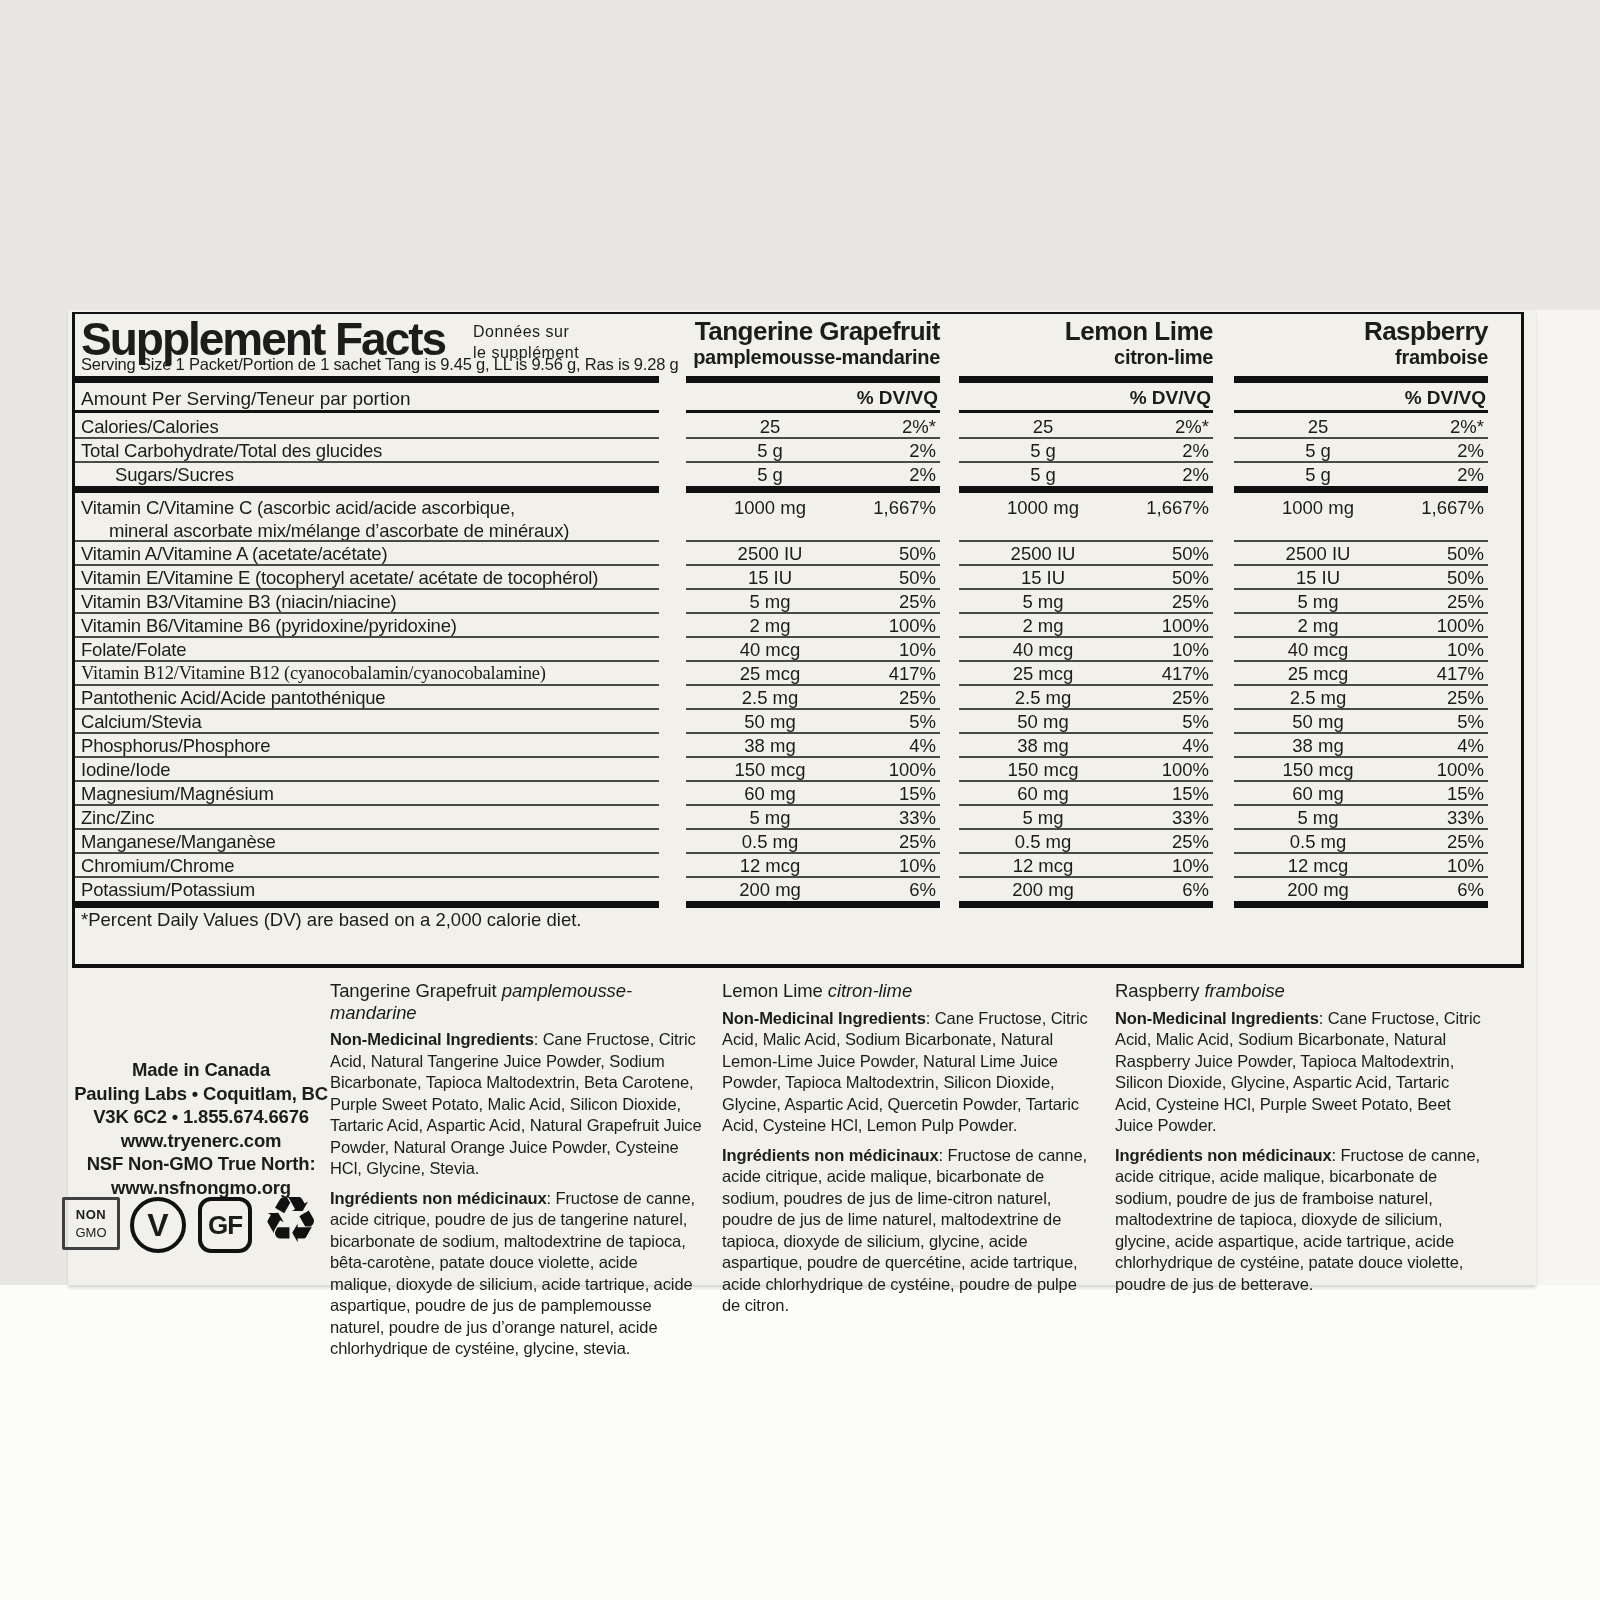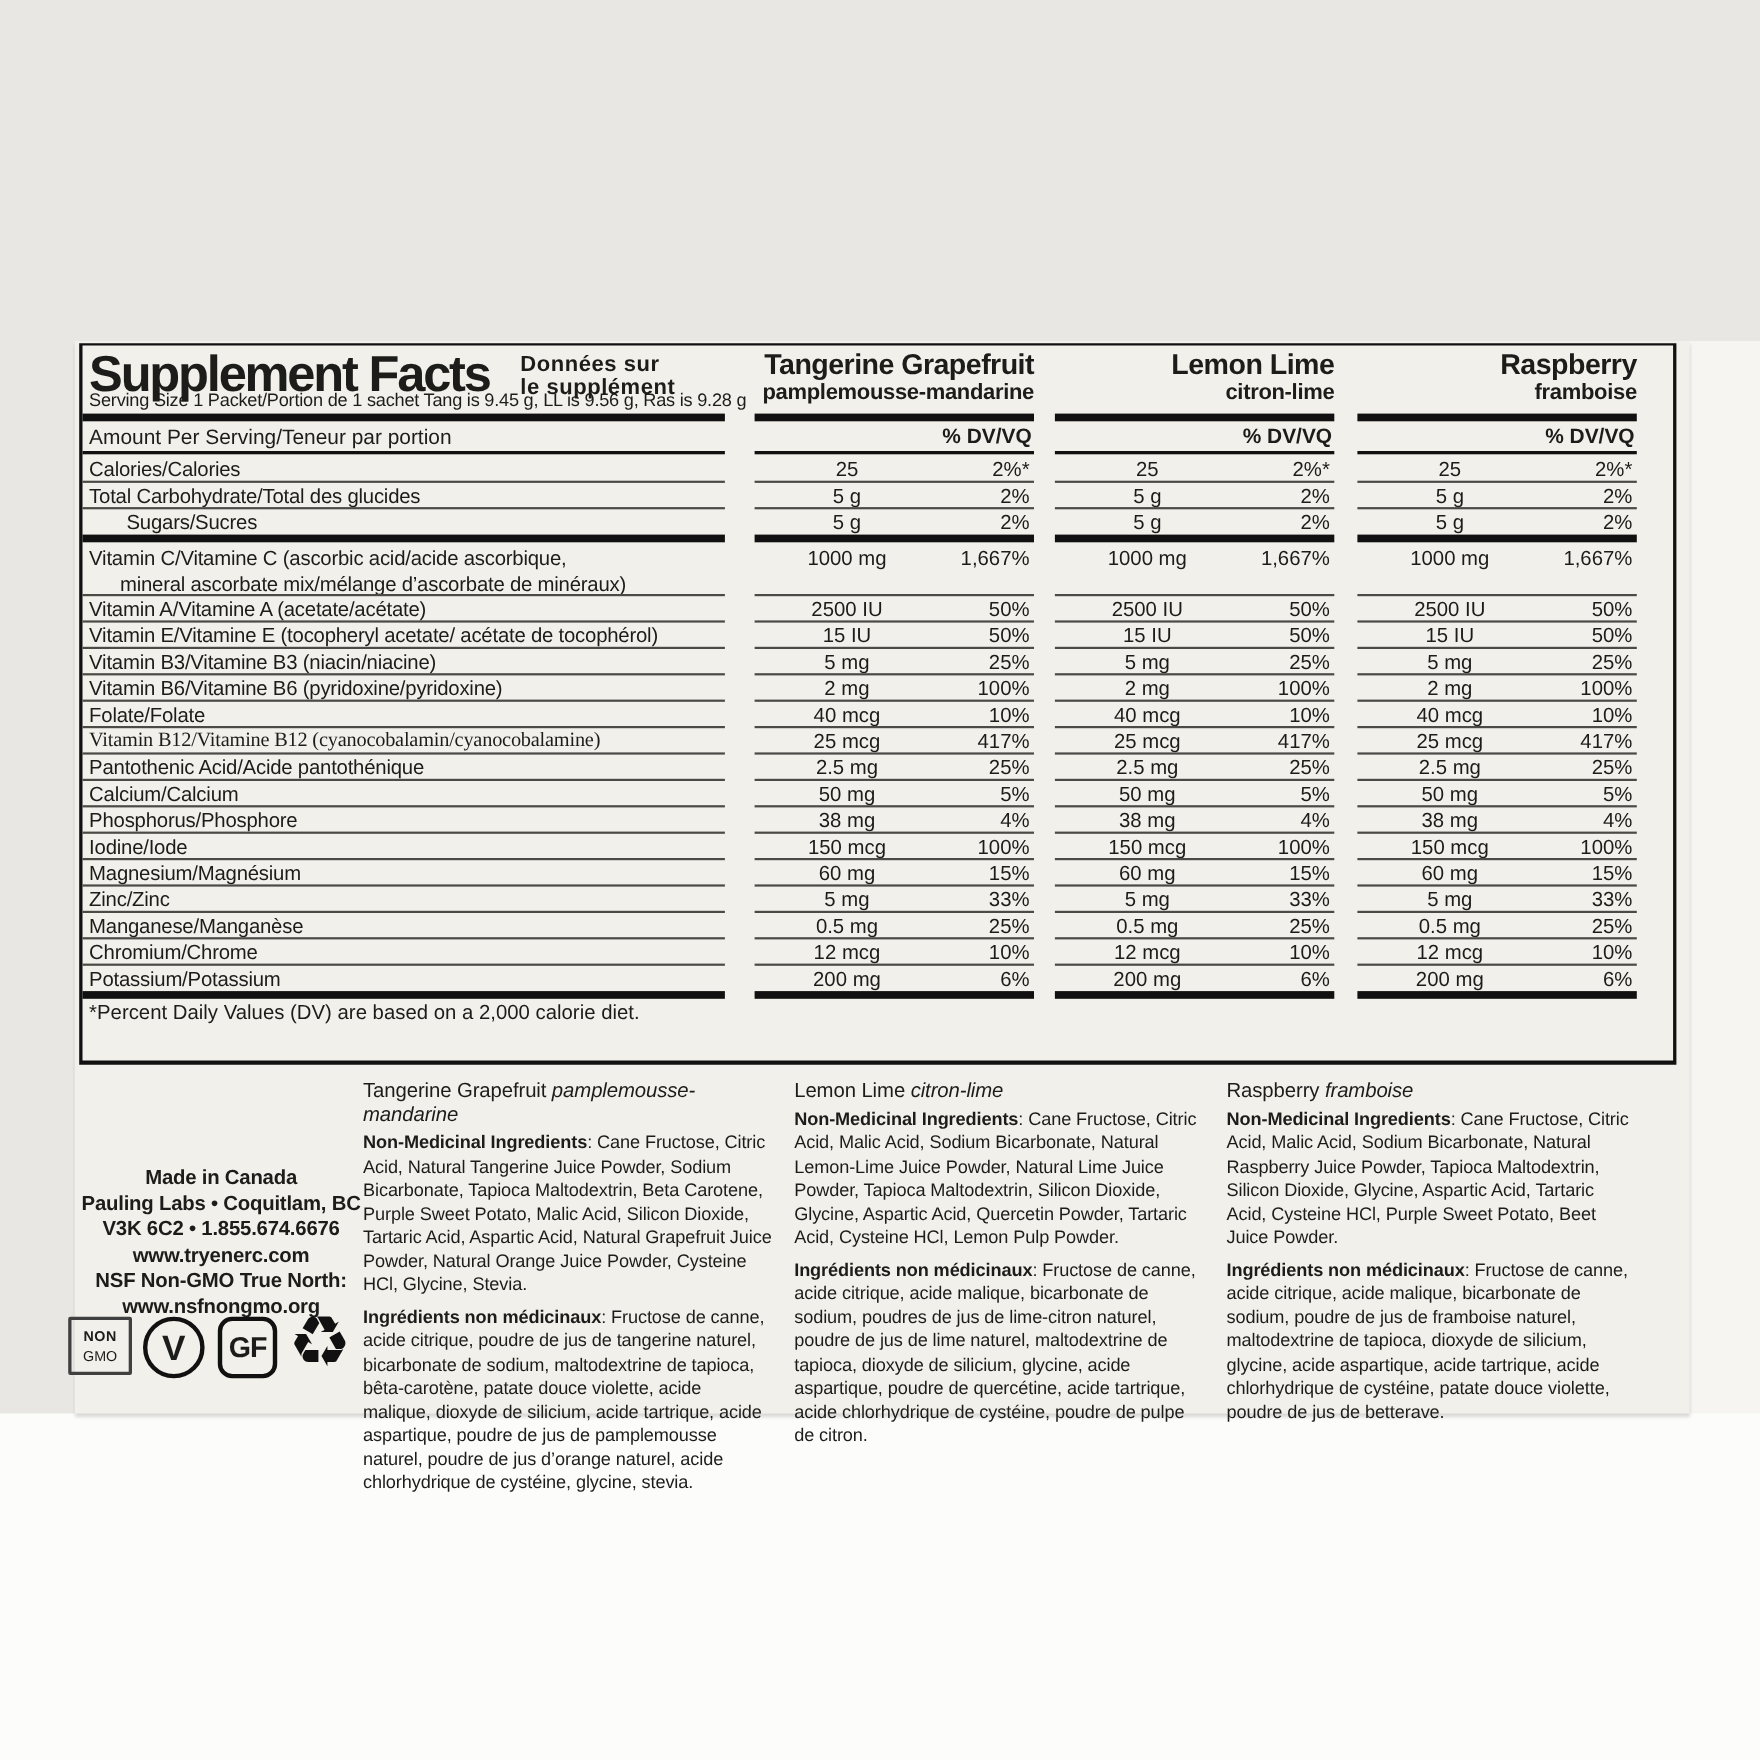--- a/index.html
+++ b/index.html
@@ -13,7 +13,7 @@
   .tbox{position:absolute;left:4px;top:2px;width:1446px;height:650px;
     border:solid #111;border-width:2px 3px 4px 3px;}
   .sf-title{position:absolute;left:6px;top:-2px;font-size:46px;font-weight:bold;letter-spacing:-2px;white-space:nowrap;}
-  .sf-title-fr{position:absolute;left:398px;top:7px;font-size:20px;font-weight:bold;line-height:21px;letter-spacing:.5px;}
+  .sf-title-fr{position:absolute;left:398px;top:7px;font-size:16px;font-weight:normal;line-height:21px;letter-spacing:.5px;}
   .sf-serving{position:absolute;left:6px;top:41px;font-size:16.5px;letter-spacing:-.2px;white-space:nowrap;}
   .bar-label{position:absolute;left:0;top:62px;width:584px;height:7px;background:#111;}
   .sf-aps{position:absolute;left:6px;top:74px;font-size:19px;font-weight:normal;white-space:nowrap;}

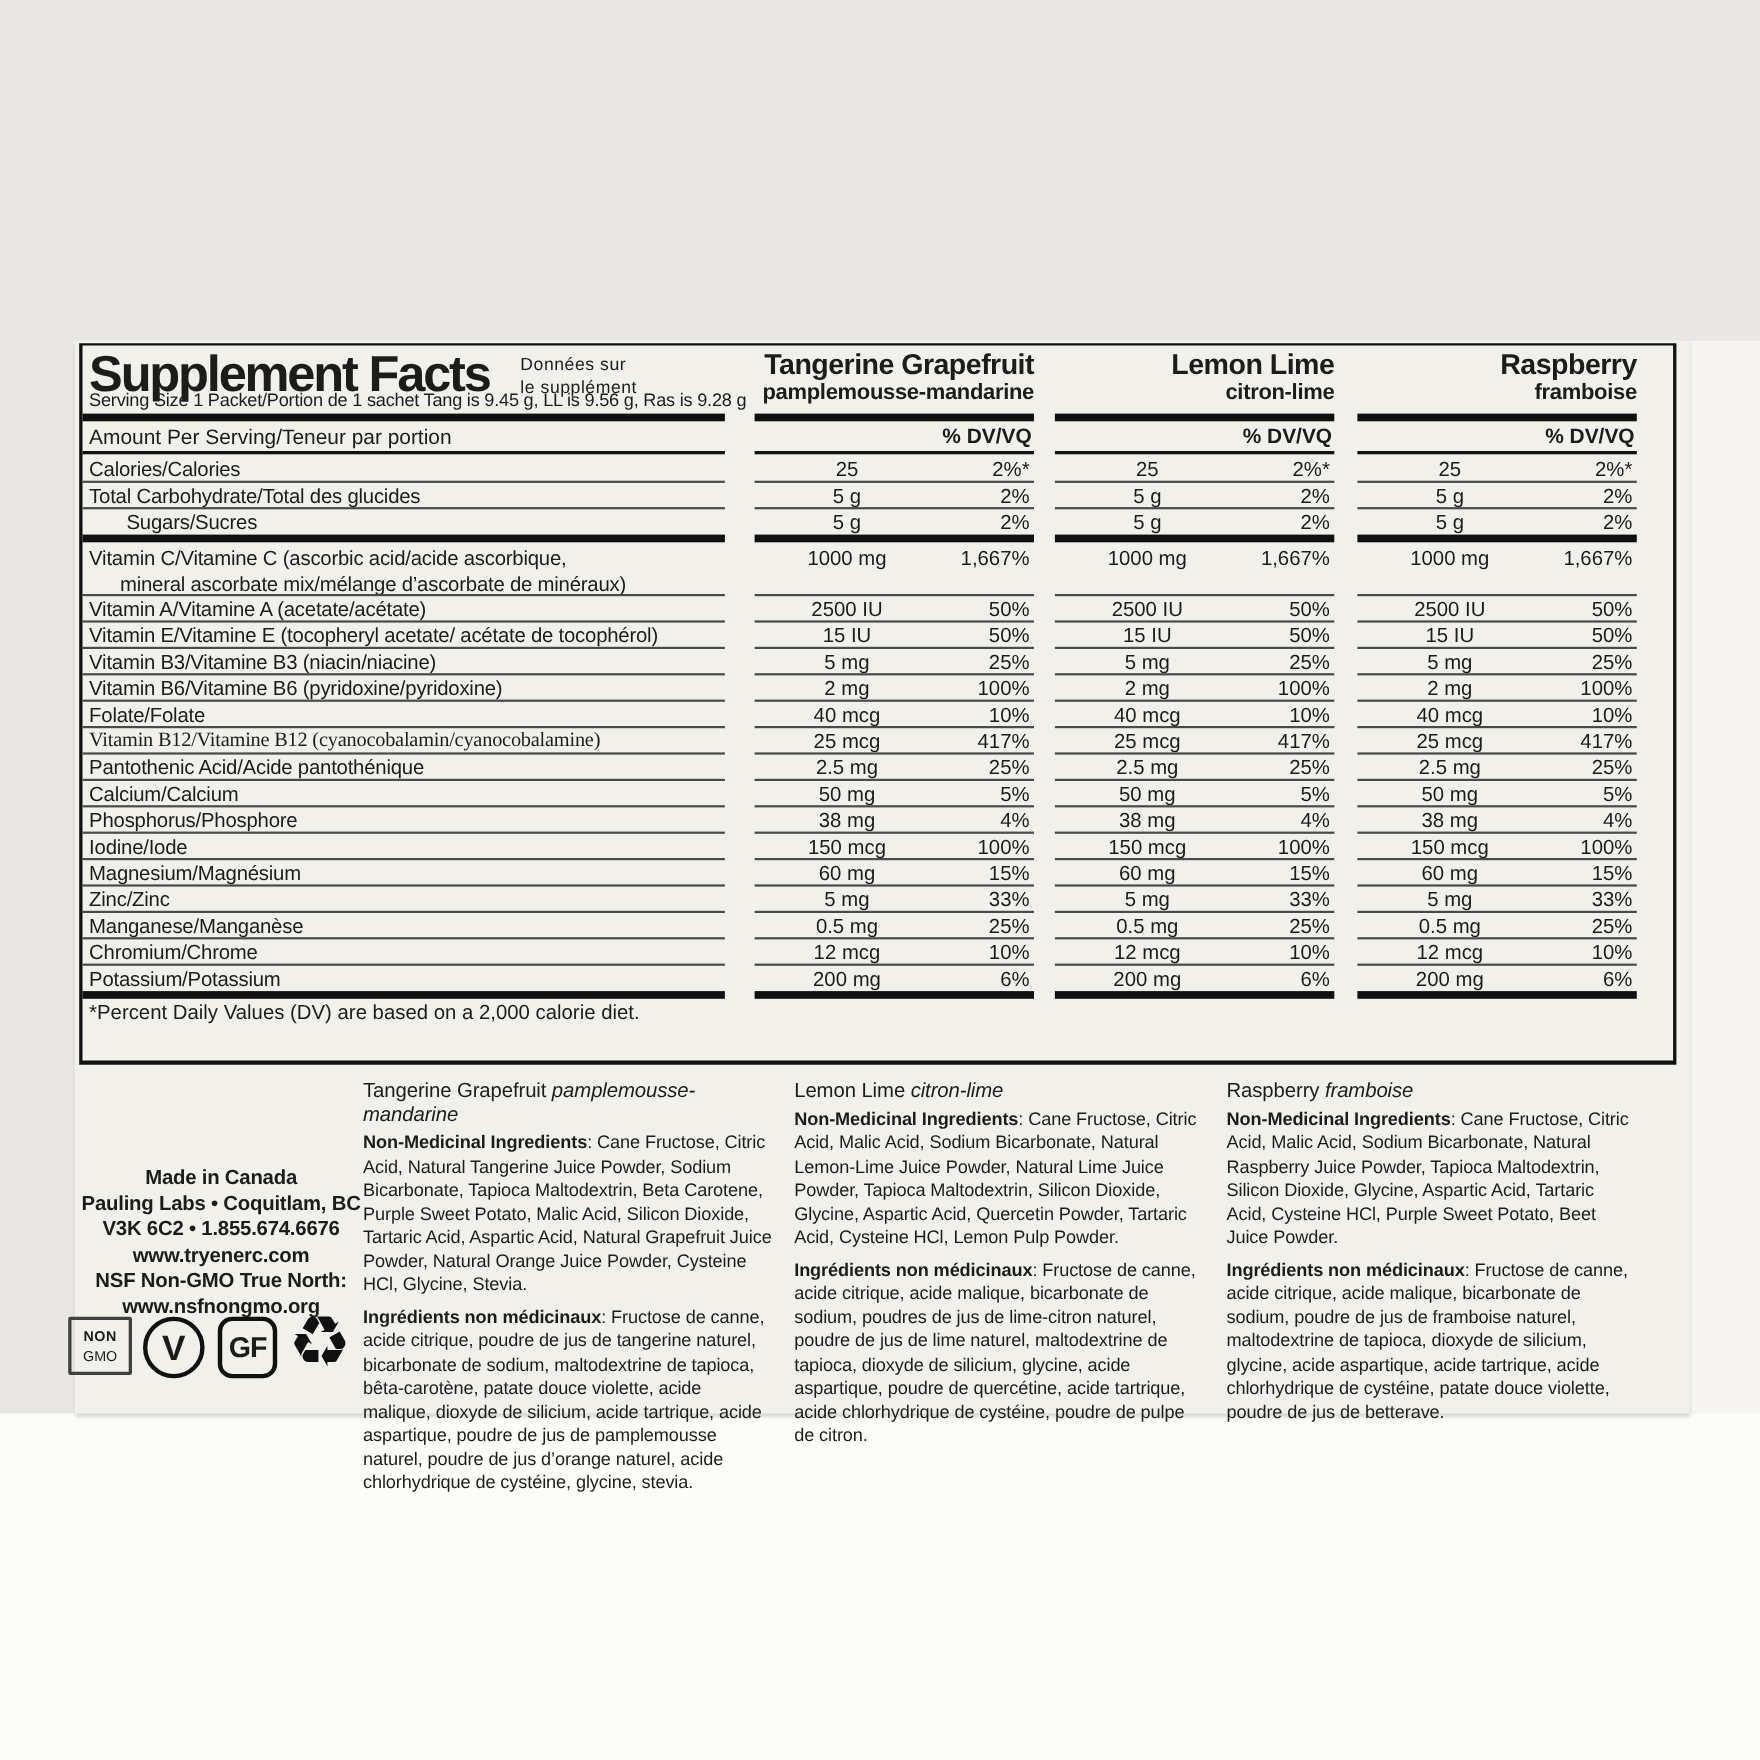--- a/index.html
+++ b/index.html
@@ -216,7 +216,7 @@
         <div class="sep" style="left: 611px; top: 394px; width: 254px;"></div>
         <div class="sep" style="left: 884px; top: 394px; width: 254px;"></div>
         <div class="sep" style="left: 1159px; top: 394px; width: 254px;"></div>
-        <div class="nlabel" style="left: 6px; top: 397px;">Calcium/Calcium</div>
+        <div class="nlabel" style="left: 6px; top: 397px;">Calcium/Stevia</div>
         <div class="namount" style="left: 619px; top: 397px; width: 152px;">50 mg</div>
         <div class="ndv" style="left: 611px; top: 397px; width: 250px;">5%</div>
         <div class="namount" style="left: 892px; top: 397px; width: 152px;">50 mg</div>

